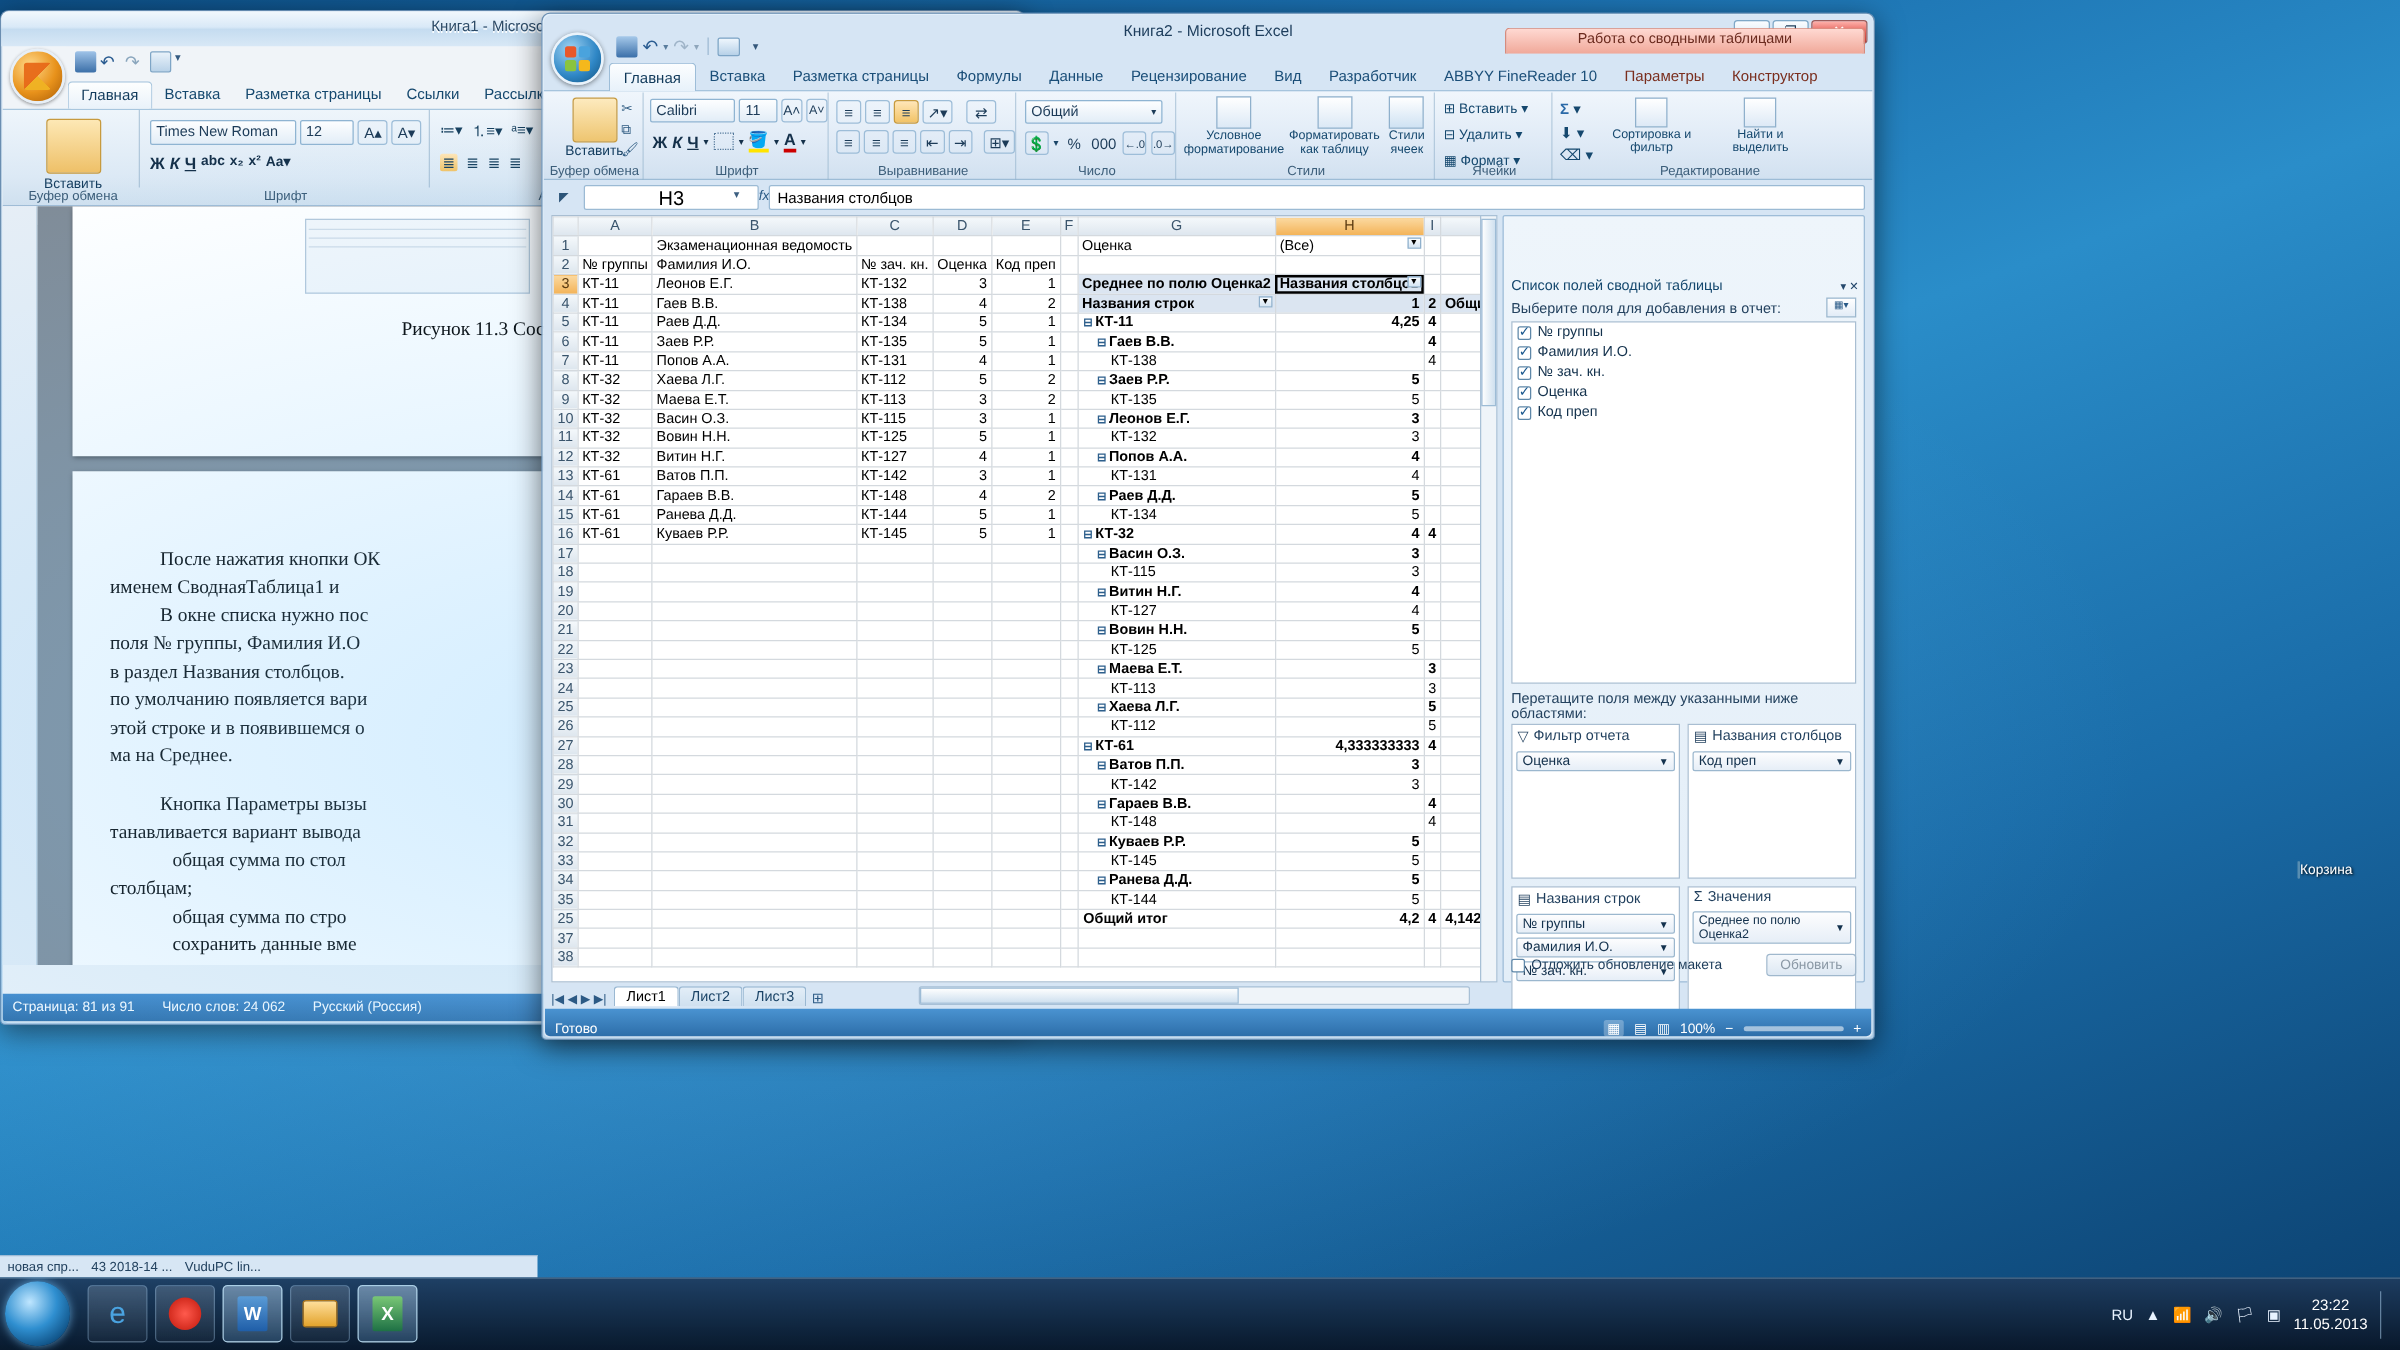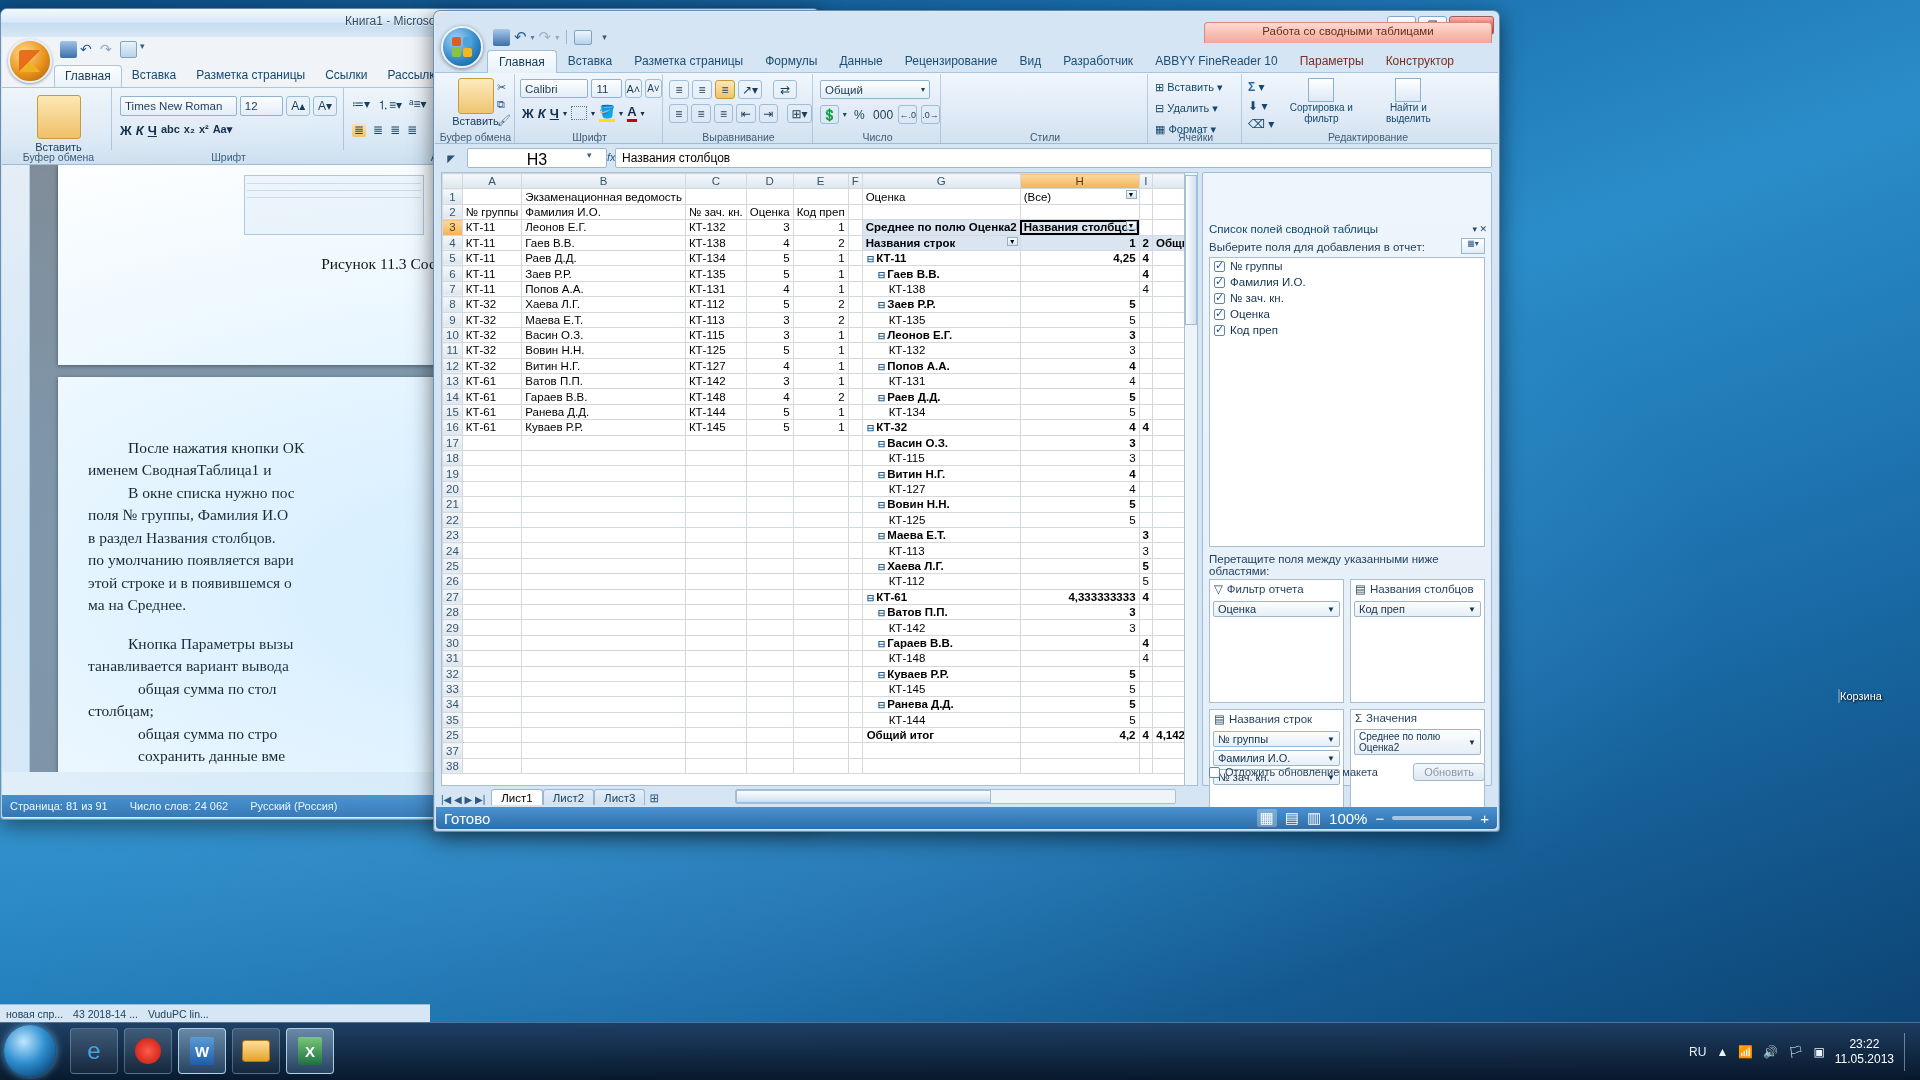--- a/index.html
+++ b/index.html
@@ -322,6 +322,7 @@
     <div class="inner">
 
       <div class="x-ctx">Работа со сводными таблицами</div>
+      <div class="x-title">Книга2 - Microsoft Excel</div>
 
       <div class="wbtns" style="top:4px;">
         <div class="wbtn">—</div>

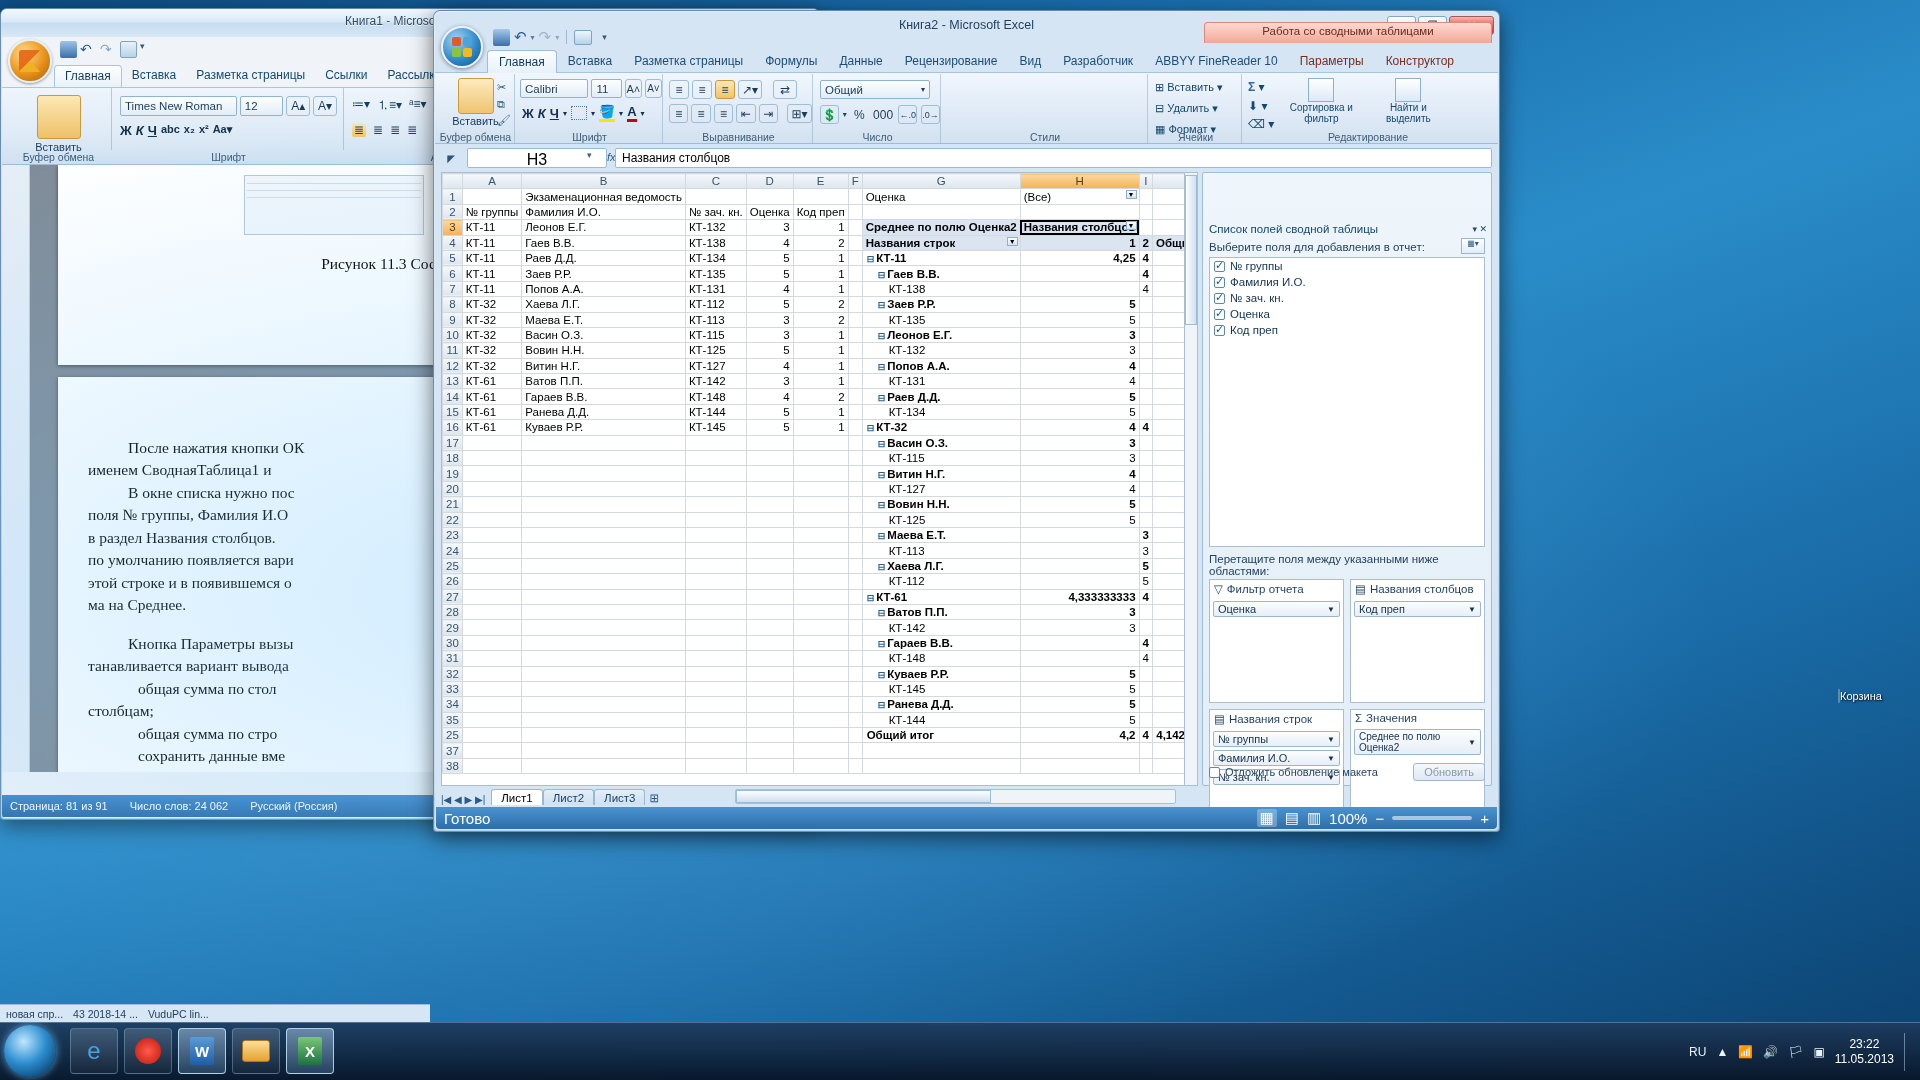--- a/index.html
+++ b/index.html
@@ -435,6 +435,20 @@
         </div>
 
         <div class="xg" style="left:508px;width:205px;">
+          <div style="display:flex;gap:4px;padding:3px 4px 0;">
+            <div style="flex:1;text-align:center;">
+              <div style="width:28px;height:26px;margin:0 auto;background:linear-gradient(180deg,#ffffff,#dce9f6);border:1px solid #8fb0cc;"></div>
+              <div style="font-size:10px;color:#15486e;line-height:1.05;margin-top:1px;">Условное форматирование</div>
+            </div>
+            <div style="flex:1;text-align:center;">
+              <div style="width:28px;height:26px;margin:0 auto;background:linear-gradient(180deg,#ffffff,#dce9f6);border:1px solid #8fb0cc;"></div>
+              <div style="font-size:10px;color:#15486e;line-height:1.05;margin-top:1px;">Форматировать как таблицу</div>
+            </div>
+            <div style="flex:1;text-align:center;">
+              <div style="width:28px;height:26px;margin:0 auto;background:linear-gradient(180deg,#ffffff,#cfe2f3);border:1px solid #8fb0cc;"></div>
+              <div style="font-size:10px;color:#15486e;line-height:1.05;margin-top:1px;">Стили ячеек</div>
+            </div>
+          </div>
           <div class="lab">Стили</div>
         </div>
 

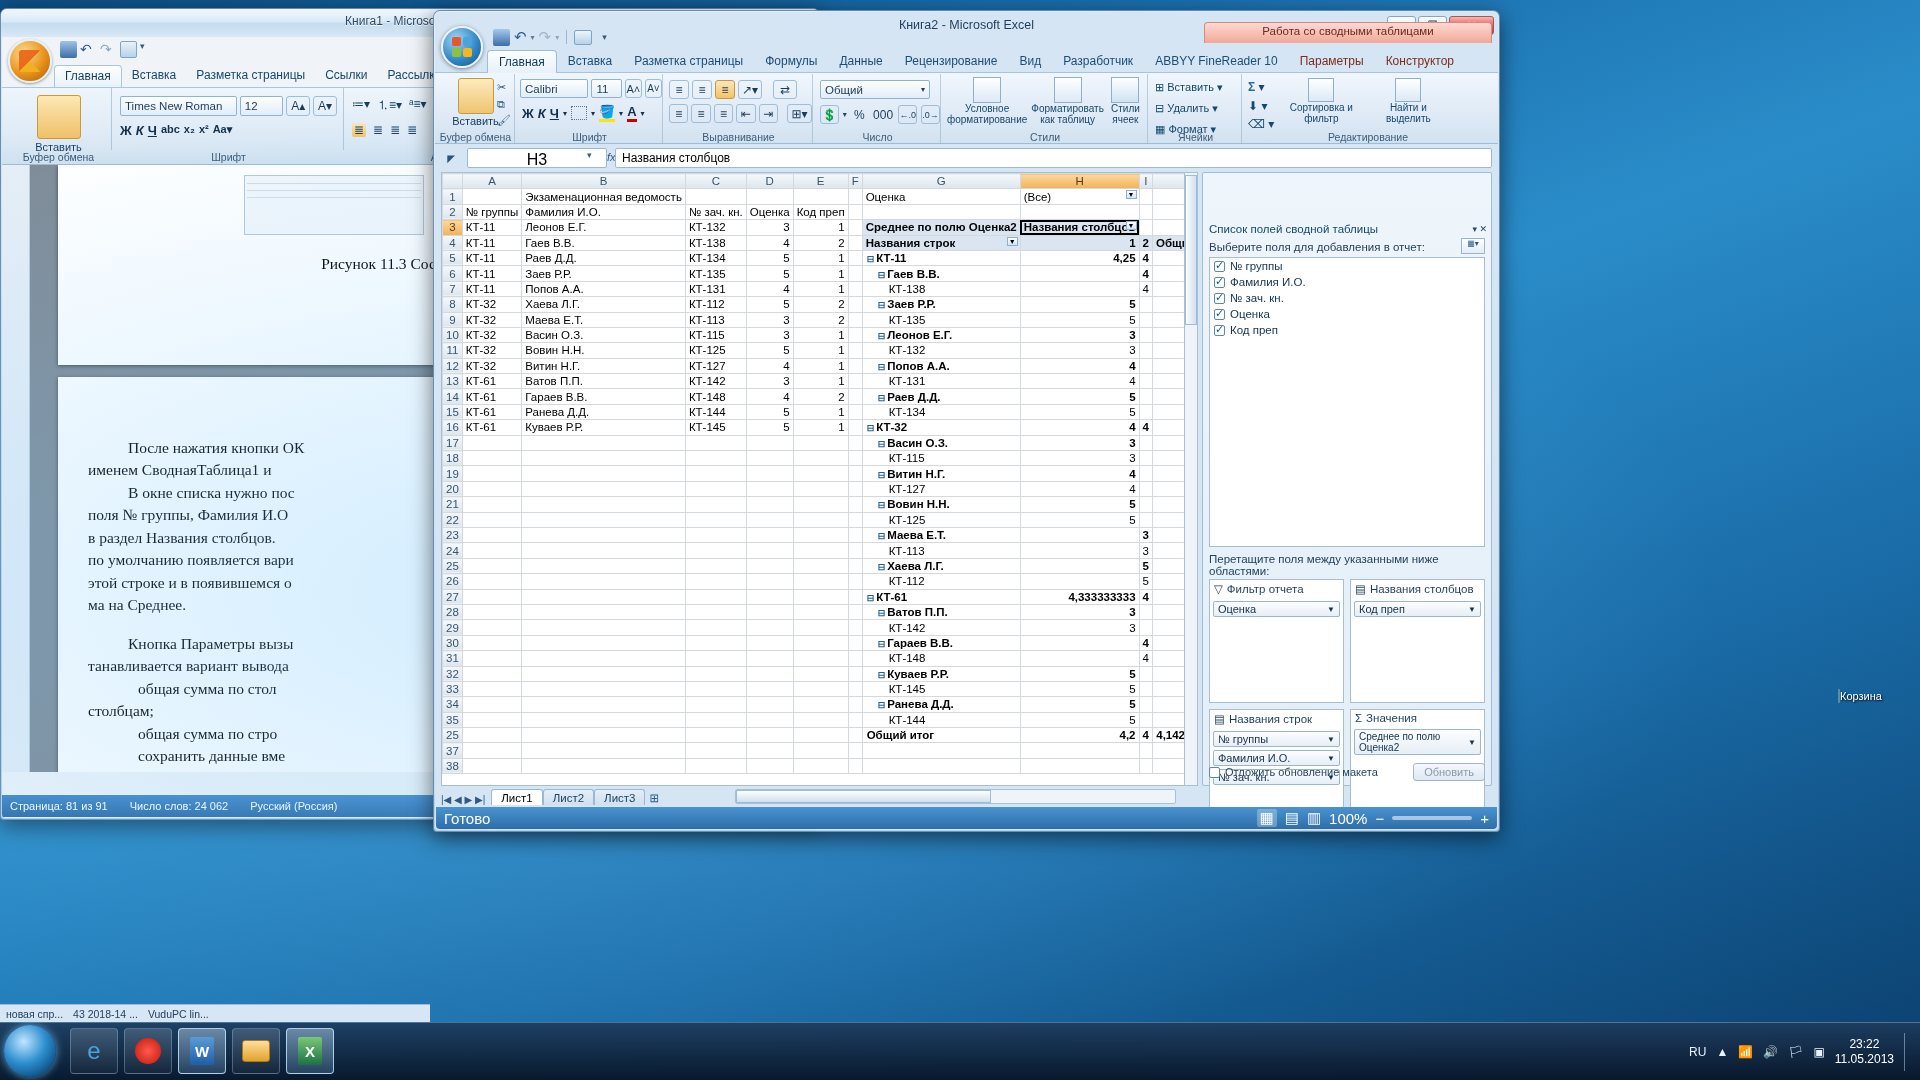--- a/index.html
+++ b/index.html
@@ -141,8 +141,8 @@
 
   
   .x-status{ position:absolute; left:1px; right:1px; bottom:1px; height:22px;
-     background:linear-gradient(180deg,#4a93d1,#2d6ea9); color:#fff; font-size:15px;
-     display:flex; align-items:center; padding:0 8px; border-radius:0 0 4px 4px;}
+     background:linear-gradient(180deg,#4a93d1,#2d6ea9); color:#fff; font-size:11px;
+     display:flex; align-items:flex-end; padding:0 8px; border-radius:0 0 4px 4px;}
   .sheet-tabs{ position:absolute; left:6px; bottom:25px; height:20px; display:flex; align-items:flex-end; gap:0; font-size:11.5px;}
   .stab{ padding:2px 9px 1px; border:1px solid #9ab8d2; border-bottom:none; border-radius:3px 3px 0 0;
      background:linear-gradient(180deg,#e3eef8,#cfe0ef); color:#1b4467;}

